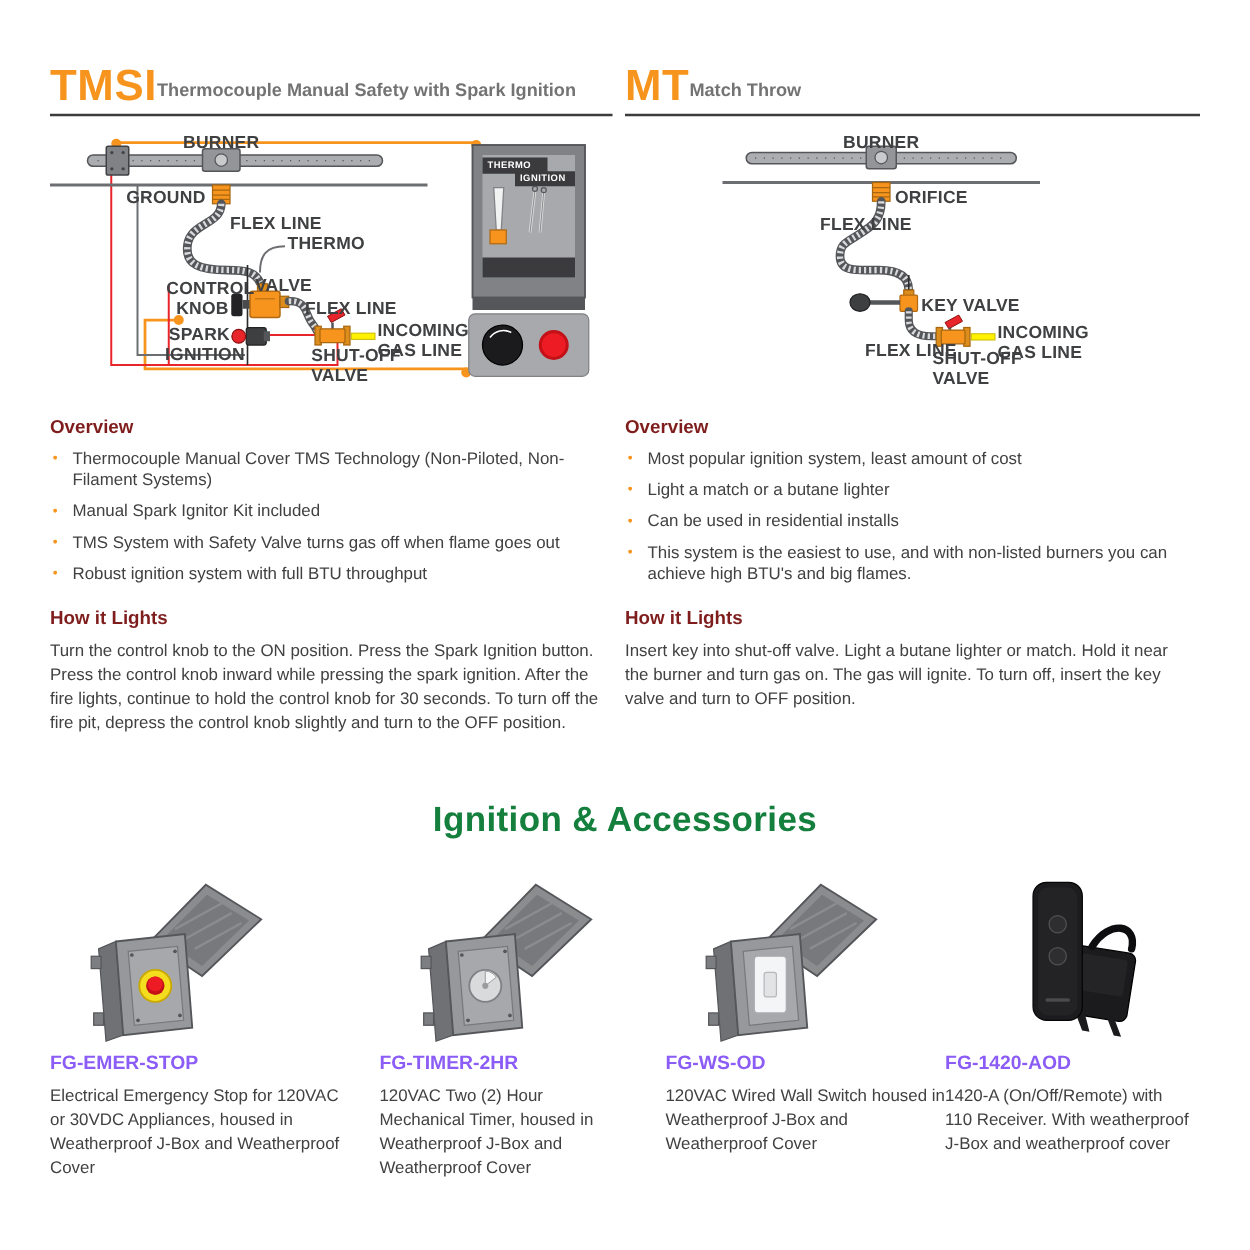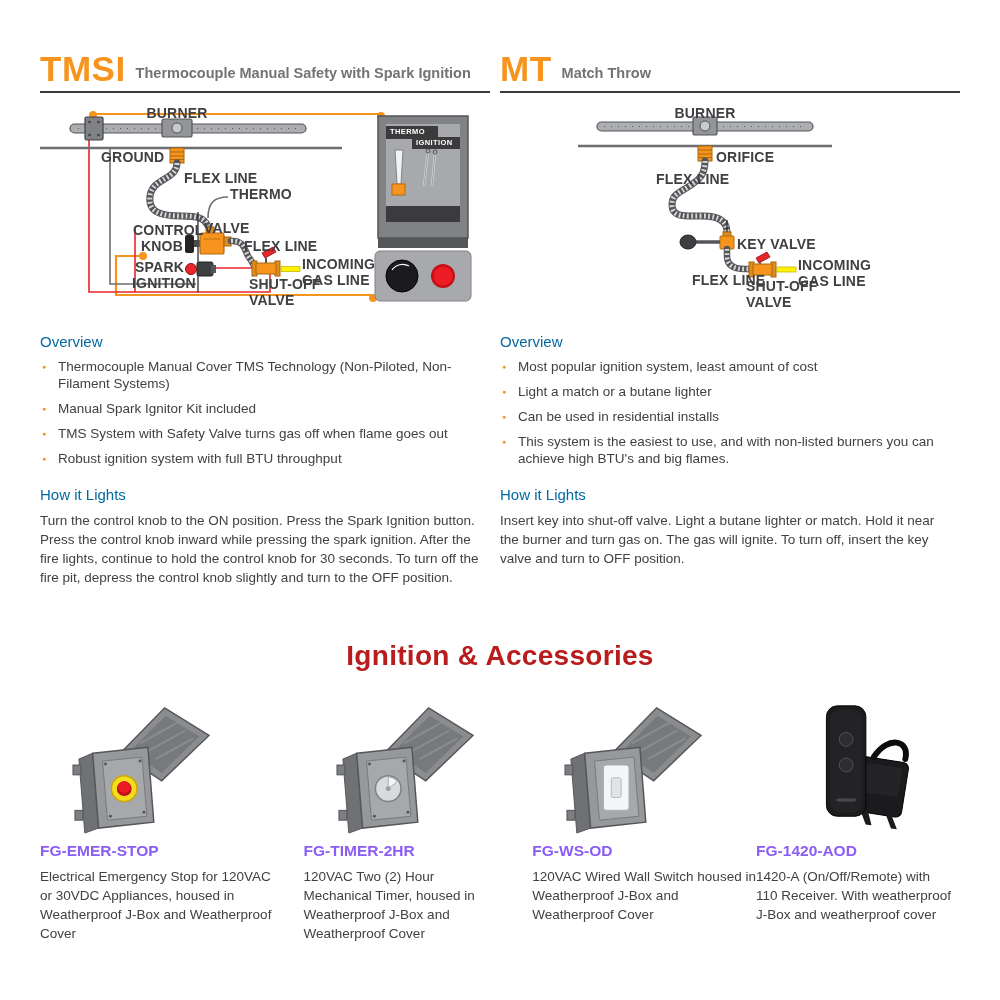--- a/index.html
+++ b/index.html
@@ -10,7 +10,7 @@
   .cols { display:flex; justify-content:space-between; }
   .syscol { width:450px; }
   .syscol.mt { width:460px; }
-  .sys-header { display:flex; align-items:flex-end; gap:10px; border-bottom:2px solid #3b3b3d; padding-bottom:8px; }
+  .sys-header { display:flex; align-items:flex-end; border-bottom:2px solid #3b3b3d; padding-bottom:8px; }
   .acronym { font-size:35px; font-weight:bold; color:#F7941E; line-height:0.8; letter-spacing:0.5px; }
   .subtitle { font-size:14.5px; font-weight:bold; color:#737373; padding-bottom:2px; }
 

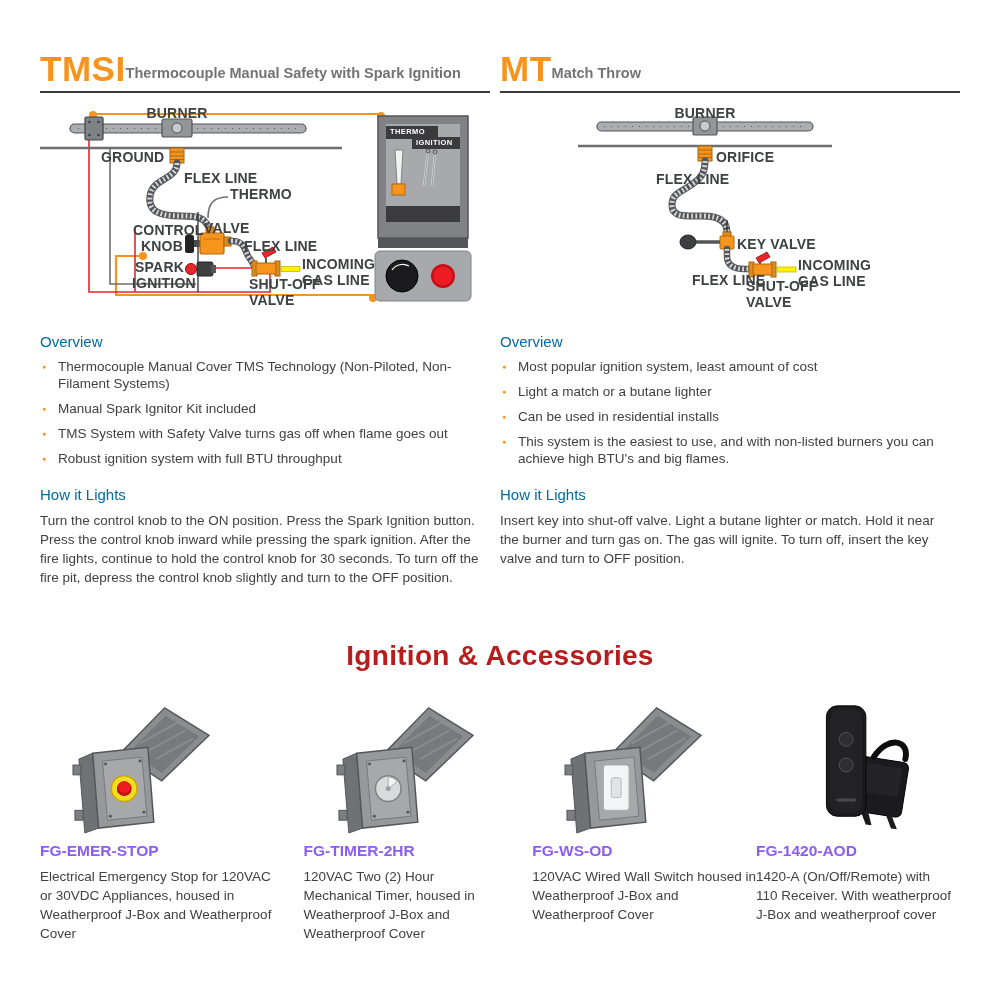--- a/index.html
+++ b/index.html
@@ -21,7 +21,7 @@
   .dlabel.right { text-align:right; }
   .dlabel.white { color:#ffffff; font-size:7.5px; letter-spacing:0.4px; }
 
-  h3.subhead { font-size:15px; font-weight:normal; color:#0369a1; margin:15px 0 9px 0; }
+  h3.subhead { font-size:15px; font-weight:bold; color:#7f1d1d; margin:15px 0 9px 0; }
   ul.bullets { list-style:none; margin:0; padding:0; max-width:438px; }
   ul.bullets li { position:relative; padding-left:18px; margin-bottom:8px; font-size:13.5px; line-height:1.25; }
   ul.bullets li::before { content:"●"; color:#F7941E; font-size:7px; position:absolute; left:2px; top:4px; }

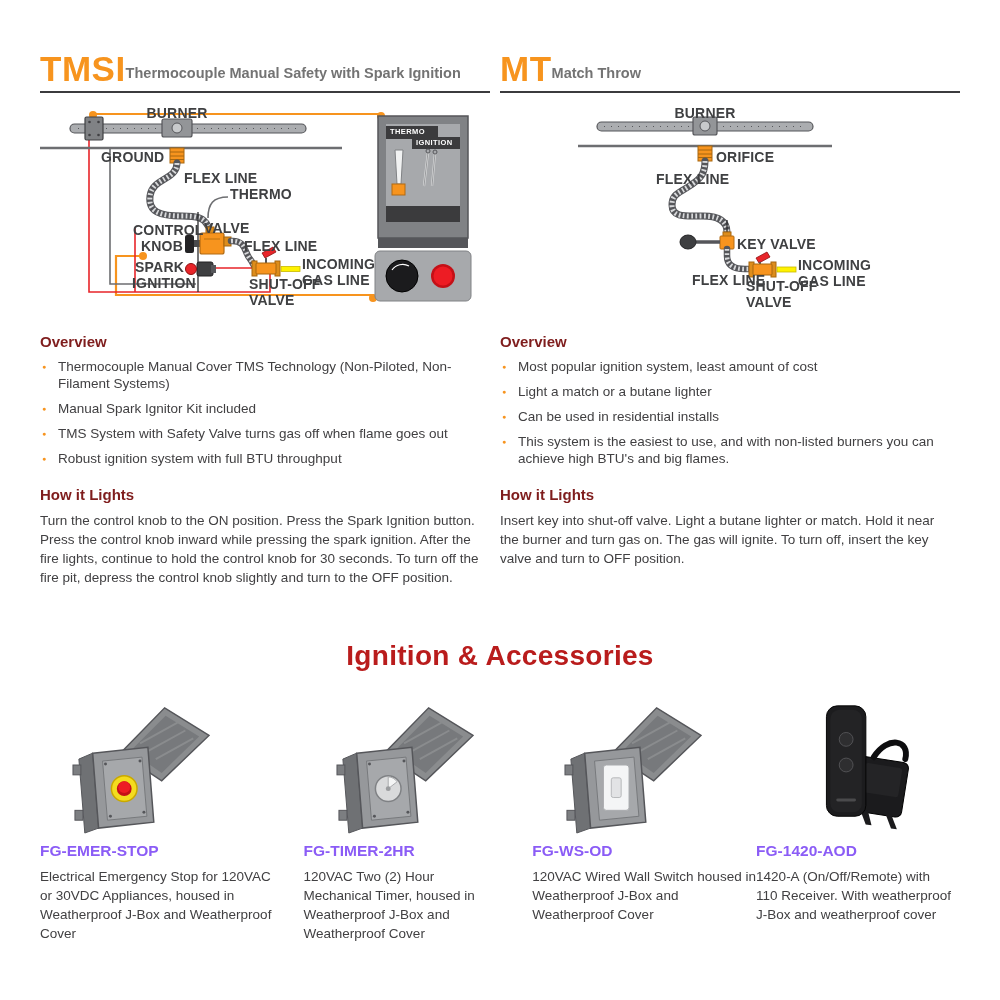--- a/index.html
+++ b/index.html
@@ -28,7 +28,7 @@
   p.how-text { font-size:13.5px; line-height:1.4; margin:0; max-width:442px; }
 
   
-  .acc-title { text-align:center; color:#b91c1c; font-size:28px; font-weight:bold; margin:52px 0 0 0; letter-spacing:0.3px; }
+  .acc-title { text-align:center; color:#15803d; font-size:28px; font-weight:bold; margin:52px 0 0 0; letter-spacing:0.3px; }
   .products { display:flex; margin-top:24px; }
   .product:nth-child(1) { width:265px; }
   .product:nth-child(2) { width:230px; }

